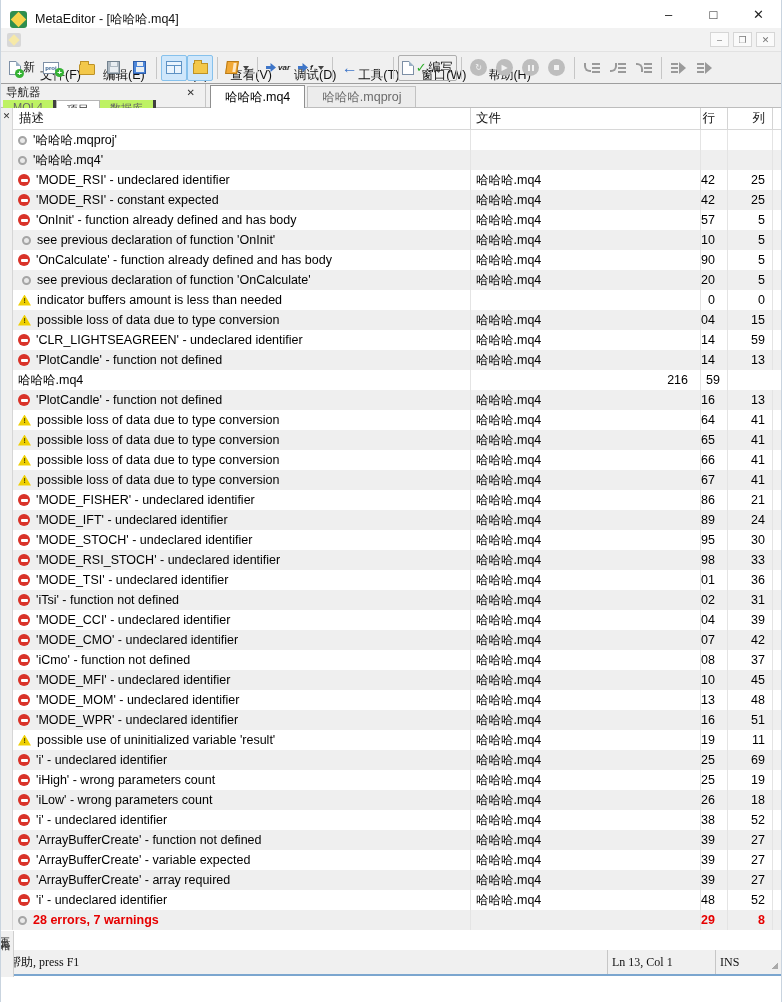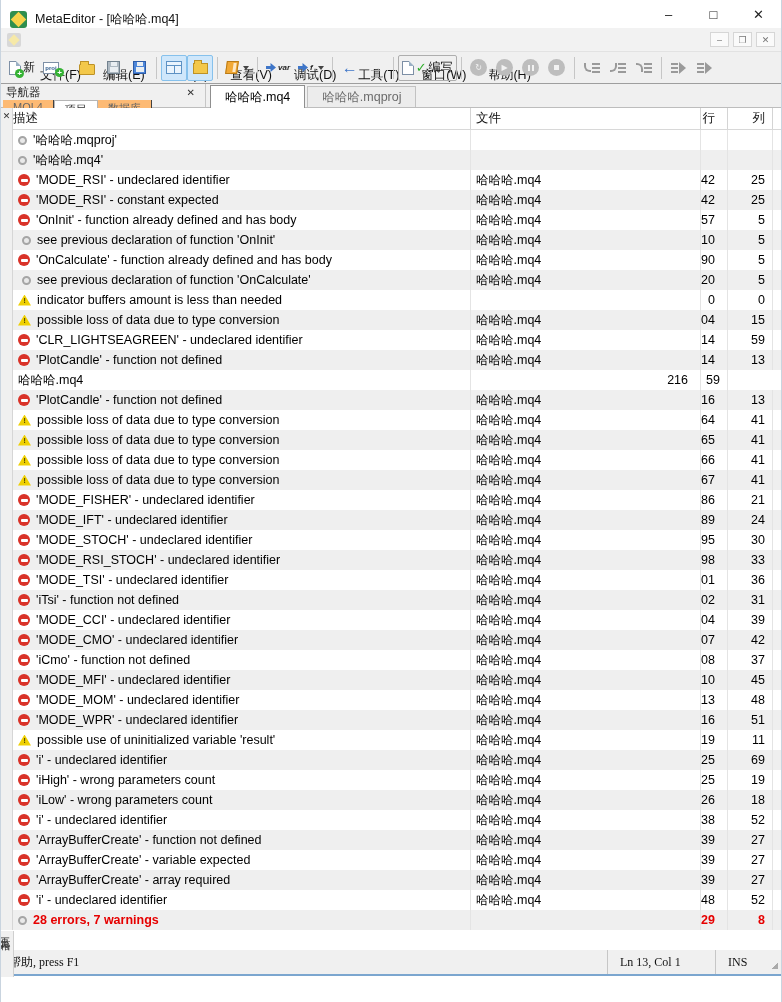--- a/index.html
+++ b/index.html
@@ -72,7 +72,7 @@
   .nav-head{height:16px;display:flex;align-items:center;font-size:11.5px;color:#222;padding-left:5px;}
   .nav-close{margin-left:auto;margin-right:10px;font-size:10px;color:#333;}
   .nav-tabs{height:8px;overflow:hidden;display:flex;padding-left:2px;}
-  .nav-tab{font-size:11px;color:#666;padding:1px 10px 0 10px;border-right:1px solid #404040;background:#fdba74;}
+  .nav-tab{font-size:11px;color:#666;padding:1px 10px 0 10px;border-right:3px solid #404040;background:#bef264;}
   .nav-tab.active{background:#fff;border:1px solid #b5b5b5;border-bottom:none;color:#333;}
   .doc-tabs{flex:1;display:flex;align-items:flex-end;height:100%;padding-left:4px;}
   .doc-tab{font-size:12.5px;display:flex;align-items:center;padding:0 14px;height:21px;border:1px solid #c2c2c2;border-bottom:none;background:#ececec;color:#6b6b6b;margin-right:2px;}

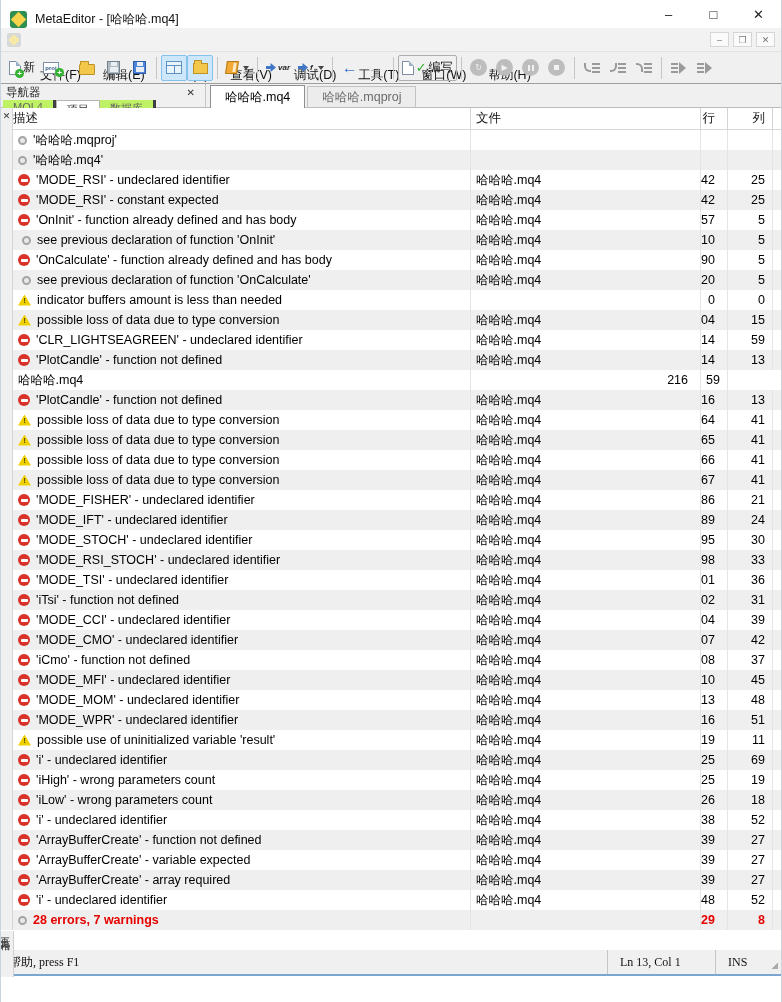--- a/index.html
+++ b/index.html
@@ -86,7 +86,7 @@
   .hdr,.row{display:grid;grid-template-columns:458px 230px 27px 45px 1fr;align-items:center;}
   .hdr{height:22px;background:#fff;border-bottom:1px solid #d8d8d8;font-size:12.5px;color:#111;}
   .hdr .hc{height:100%;display:flex;align-items:center;border-right:1px solid #d4d4d4;}
-  .hc.h-desc{}
+  .hc.h-desc{padding-left:6px;}
   .hc.h-file{padding-left:5px;}
   .hc.h-line{justify-content:flex-end;padding-right:12px;}
   .hc.h-col{justify-content:flex-end;padding-right:7px;}

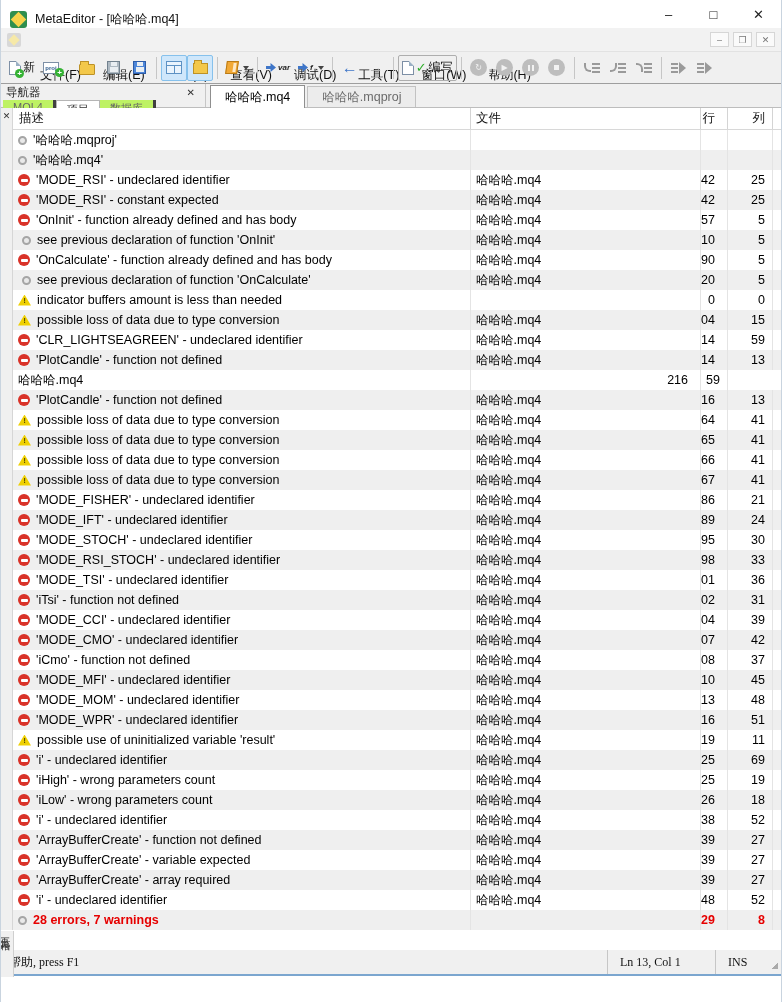--- a/index.html
+++ b/index.html
@@ -121,7 +121,7 @@
   .btab .badge{color:#e60000;font-size:9.5px;font-weight:bold;margin-left:3px;margin-top:5px;}
   .statusbar{height:26px;background:#f0f0f0;border-bottom:2px solid #7ba6cf;display:flex;align-items:stretch;font-size:12px;color:#111;font-family:Liberation Serif, serif;}
   .sb-left{flex:1;display:flex;align-items:center;padding-left:8px;}
-  .sb-cell{display:flex;align-items:center;border-left:1px solid #c6c6c6;padding:0 12px;}
+  .sb-cell{display:flex;align-items:center;border-left:1px solid #c6c6c6;padding:0 4px;}
   .sb-pos{width:108px;}
   .sb-ins{width:52px;}
   .sb-grip{width:14px;position:relative;}

